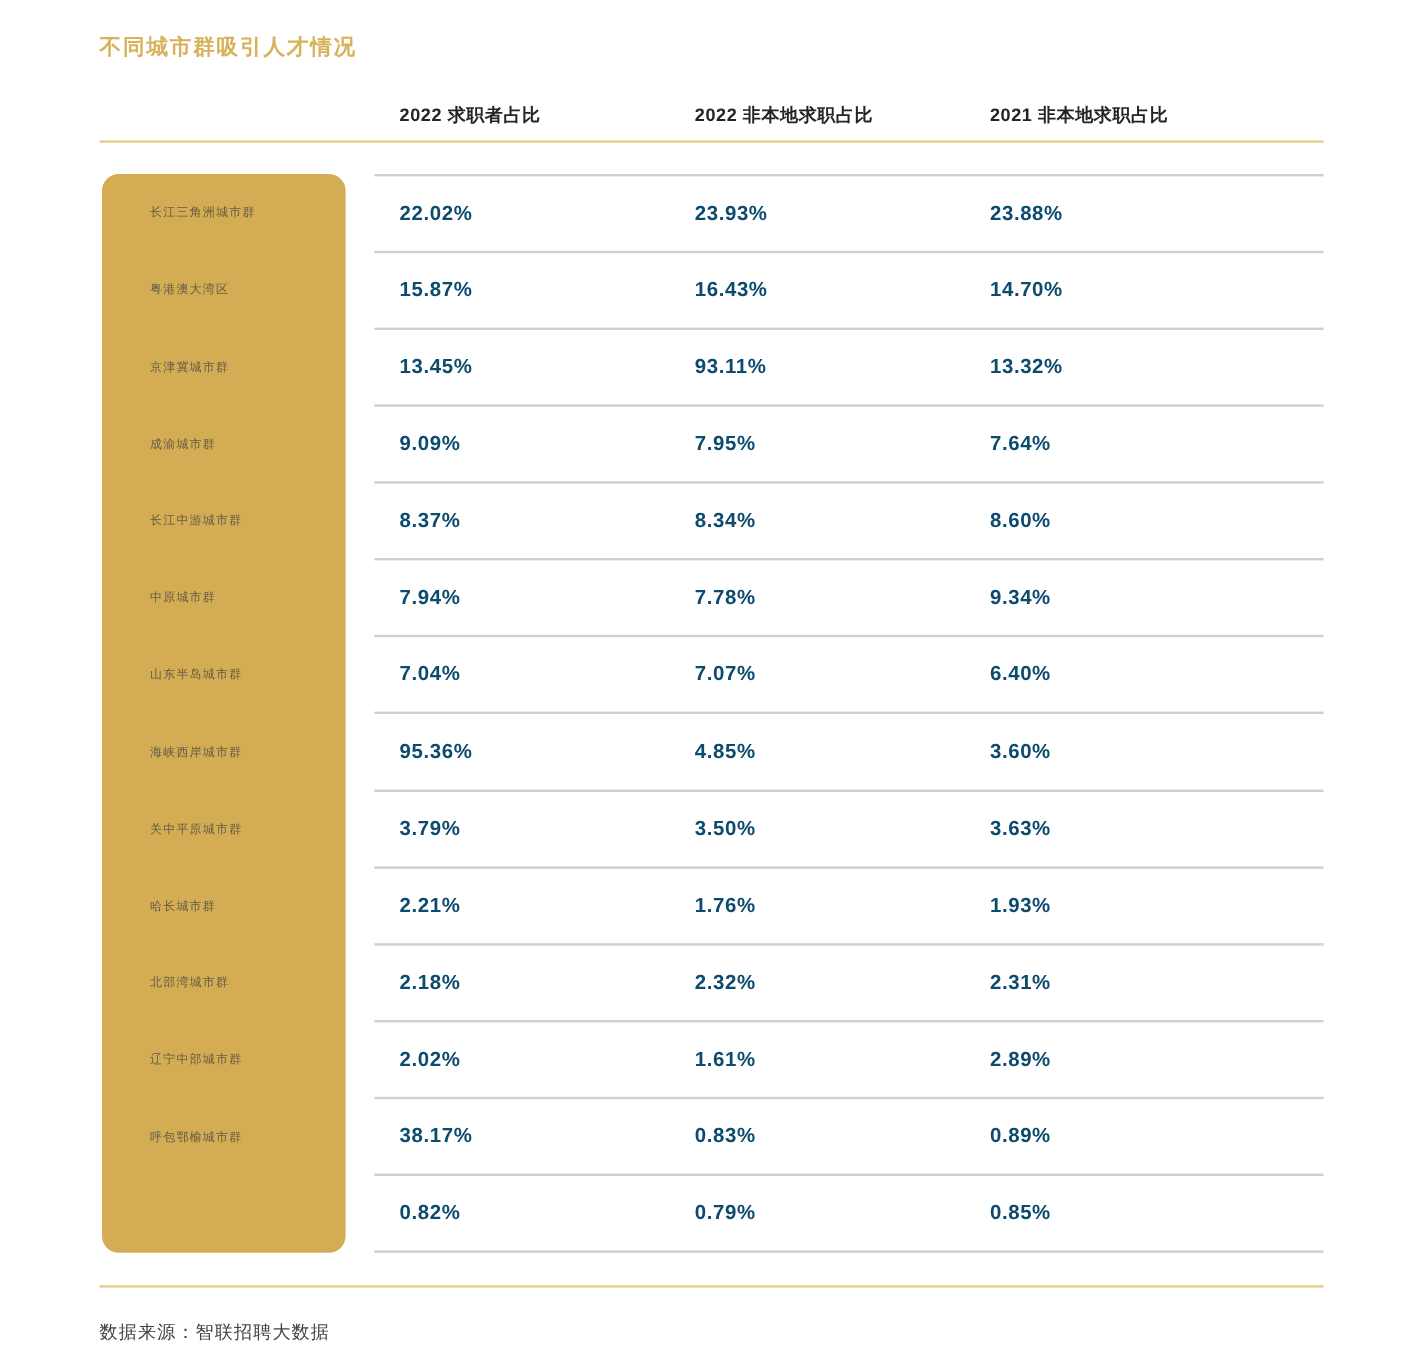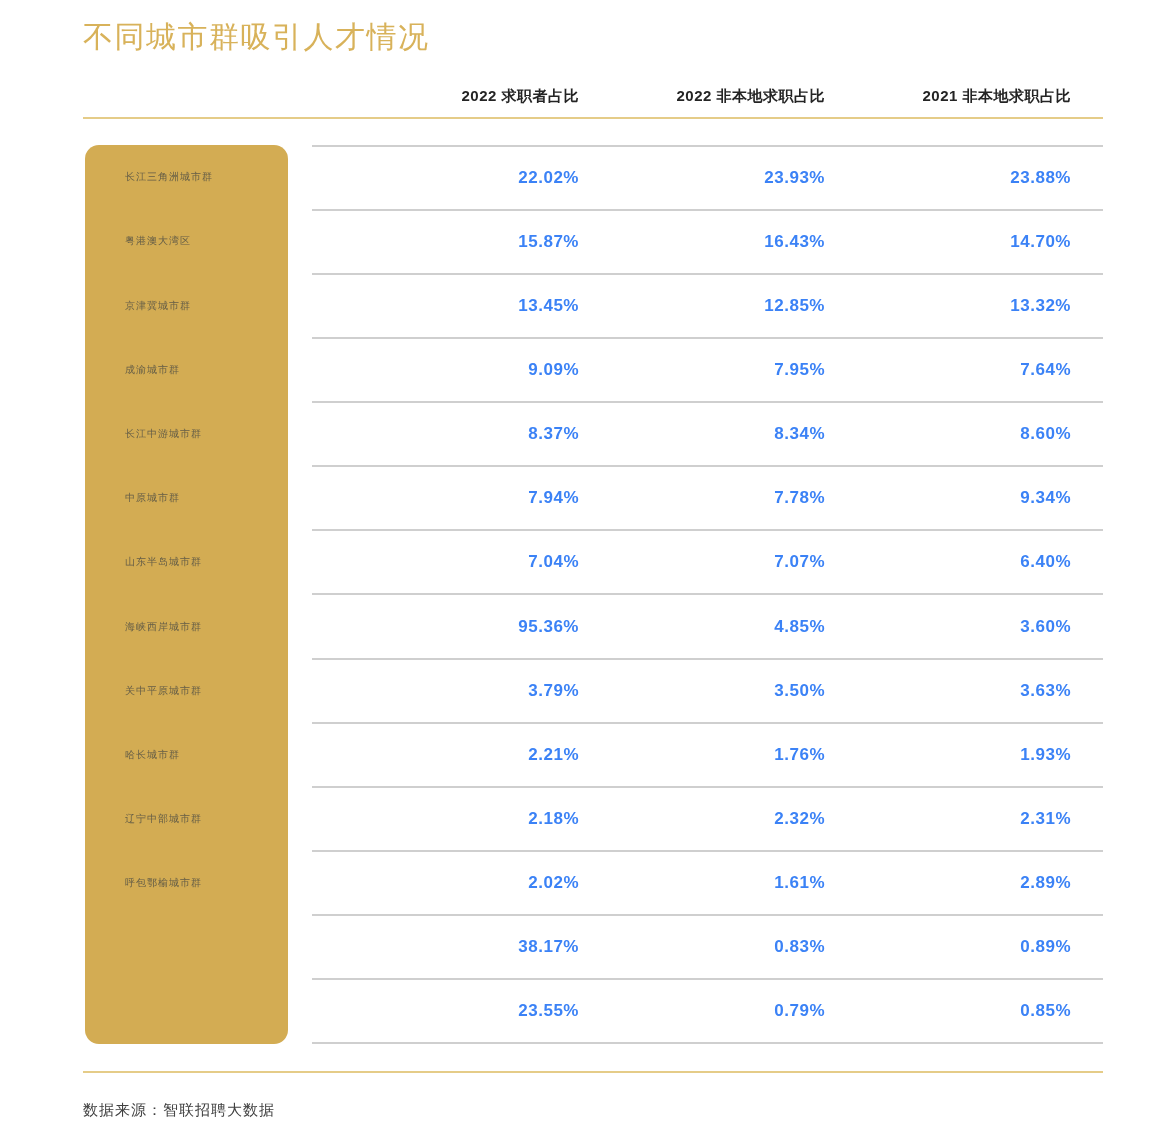--- a/index.html
+++ b/index.html
@@ -11,8 +11,8 @@
     overflow: hidden;
   }
   .page-title {
-    position: absolute; left: 83px; top: 17px;
-    font-size: 30px; font-weight: 400;
+    position: absolute; left: 83px; top: 27px;
+    font-size: 18px; font-weight: 700;
     letter-spacing: 1.5px;
     color: var(--gold-title, #D8B25A);
   }

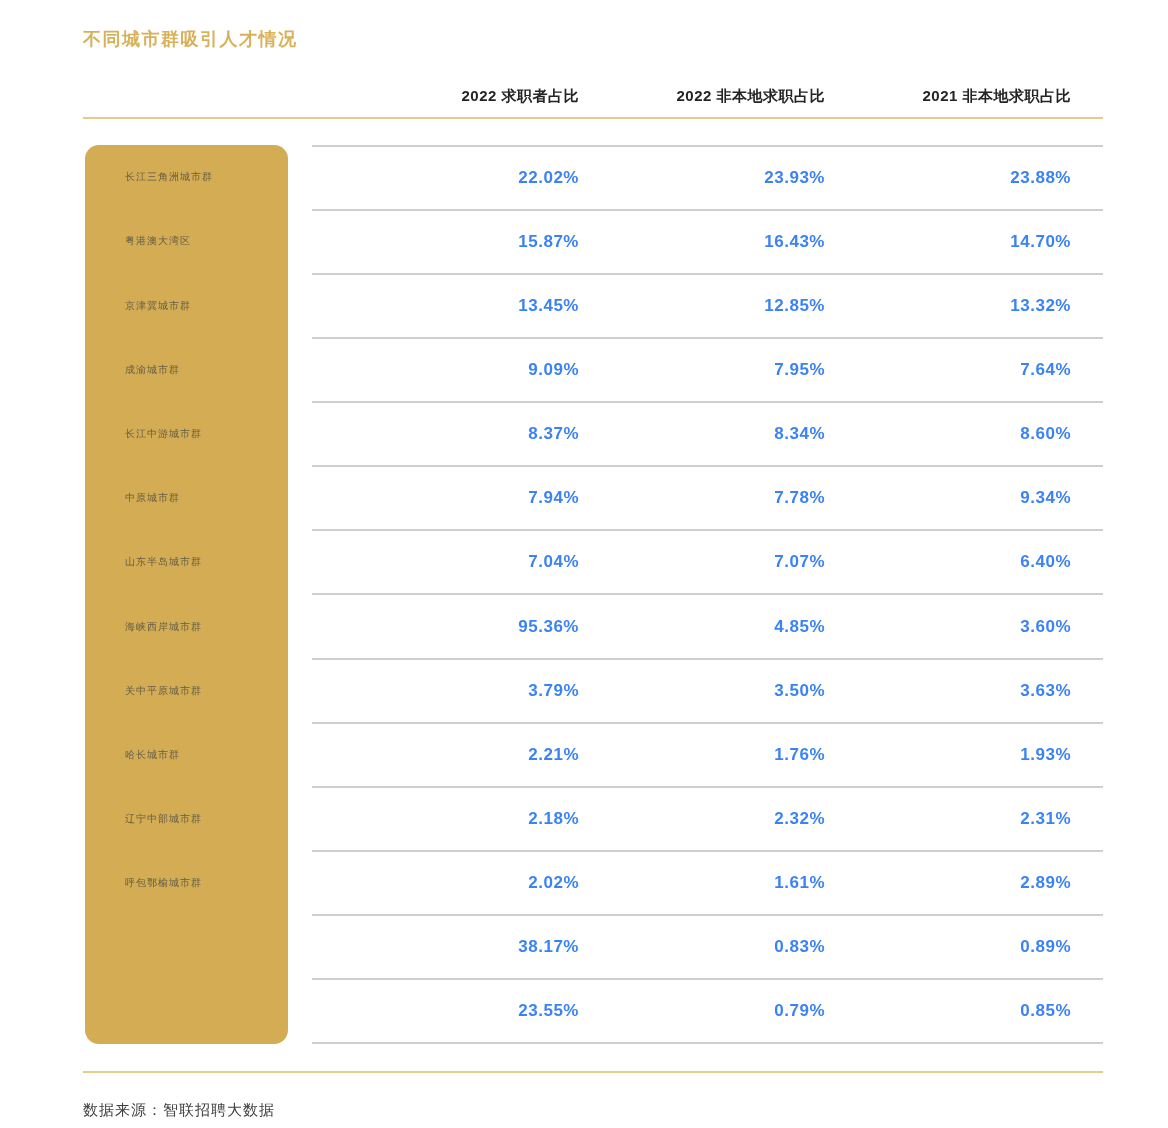--- a/index.html
+++ b/index.html
@@ -21,7 +21,7 @@
     display: flex;
   }
   .col-header {
-    width: 246px; text-align: right;
+    width: 246px; text-align: left;
     font-size: 15px; font-weight: 700; color: #242424;
     letter-spacing: 0.5px;
   }

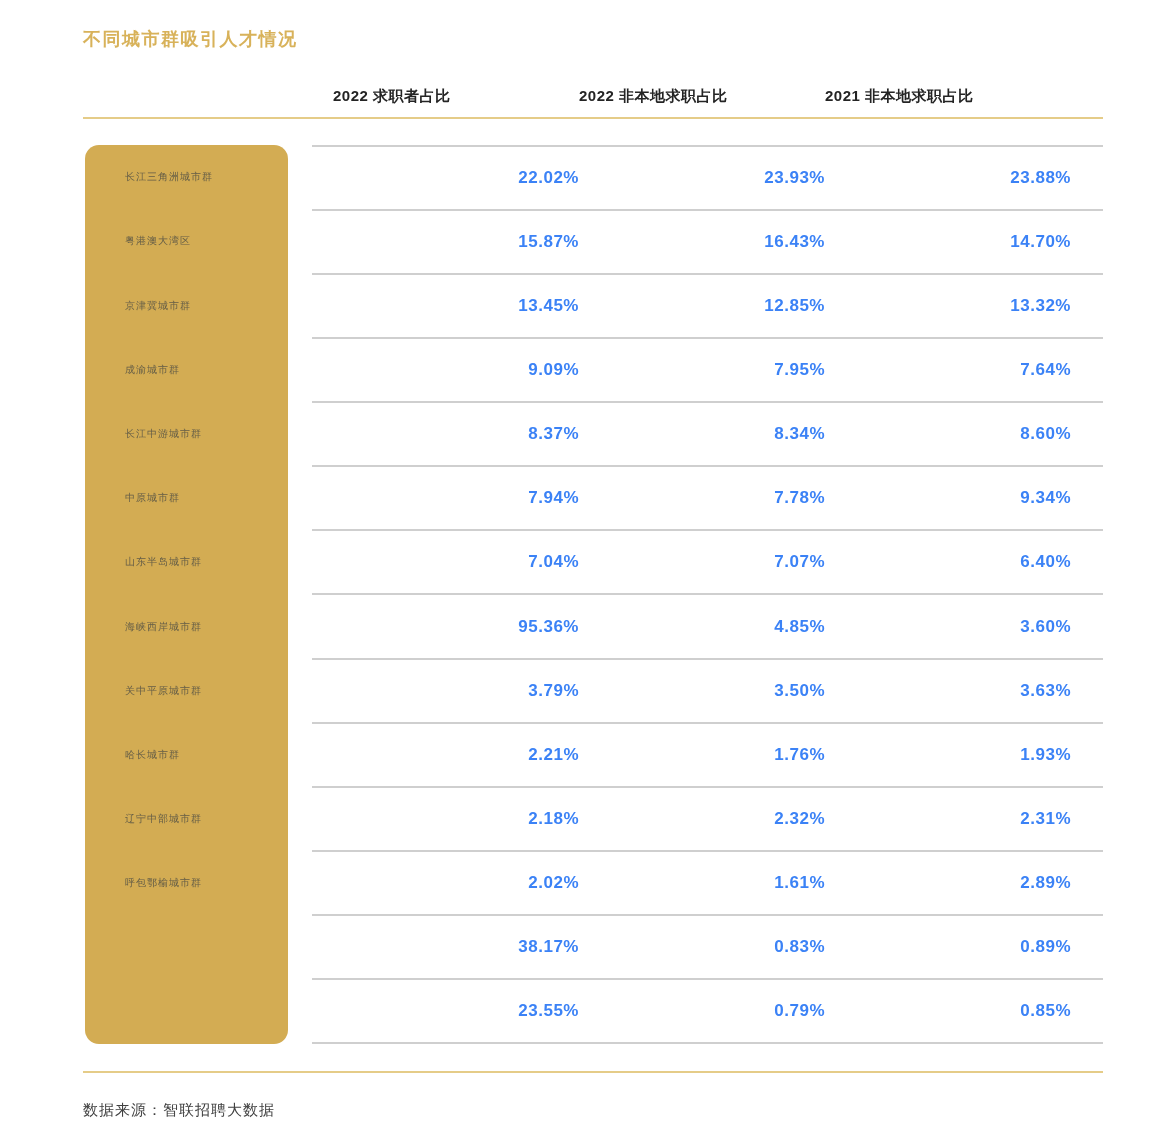--- a/index.html
+++ b/index.html
@@ -58,8 +58,8 @@
     padding-left: 21px;
   }
   .cell {
-    width: 246px; text-align: right;
-    font-size: 17px; font-weight: 700; color: #3b82f6;
+    width: 246px; text-align: left;
+    font-size: 17px; font-weight: 700; color: #0c4a6e;
     letter-spacing: 0.5px;
   }
   .source {

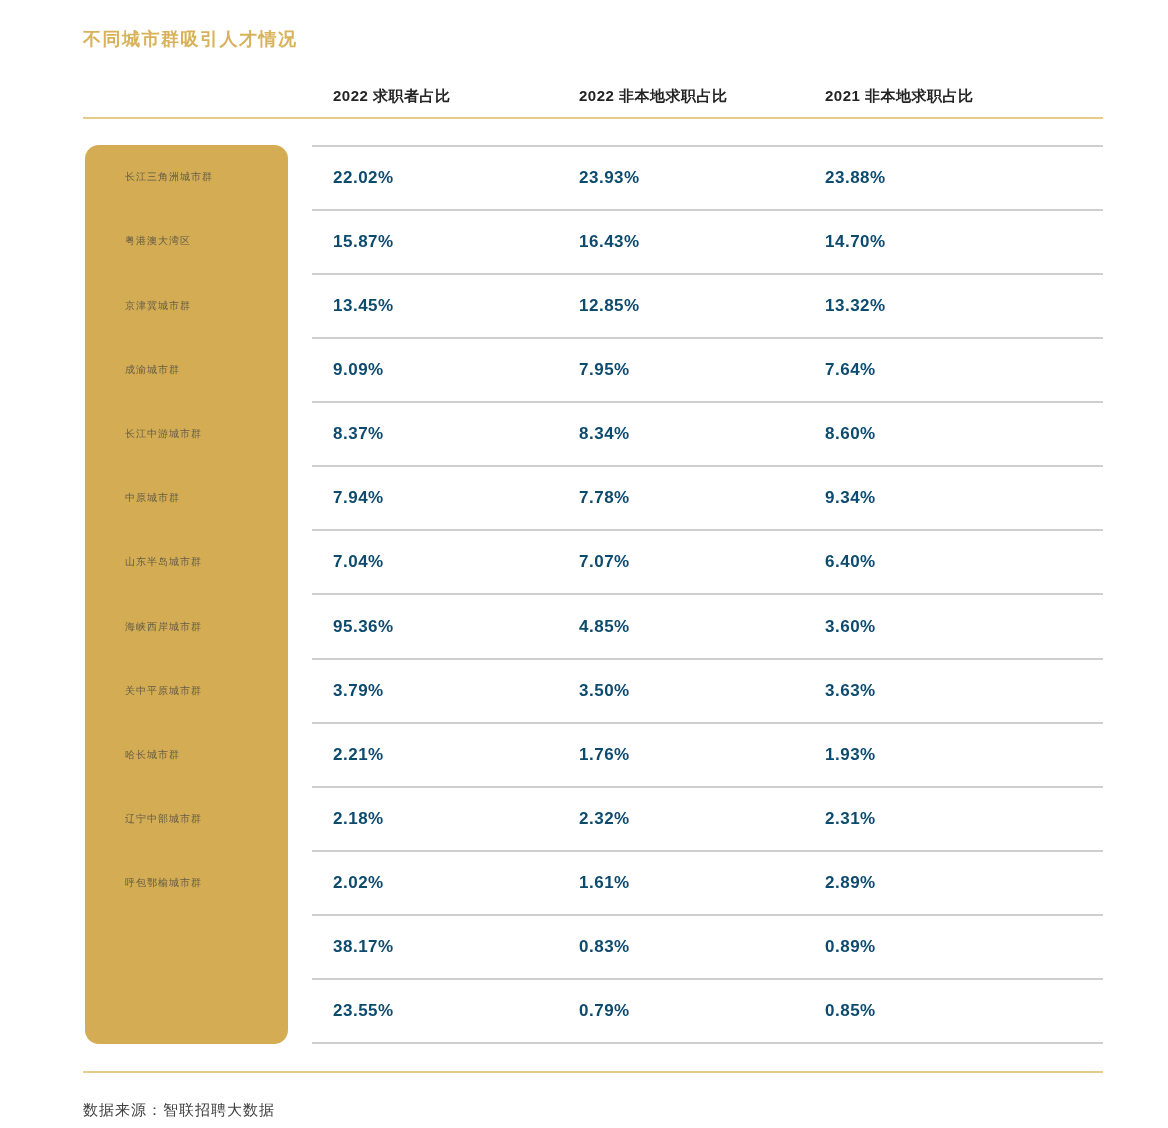--- a/index.html
+++ b/index.html
@@ -109,7 +109,7 @@
     </div>
     <div class="data-row">
       <div class="cell">13.45%</div>
-      <div class="cell">12.85%</div>
+      <div class="cell">93.11%</div>
       <div class="cell">13.32%</div>
     </div>
     <div class="data-row">

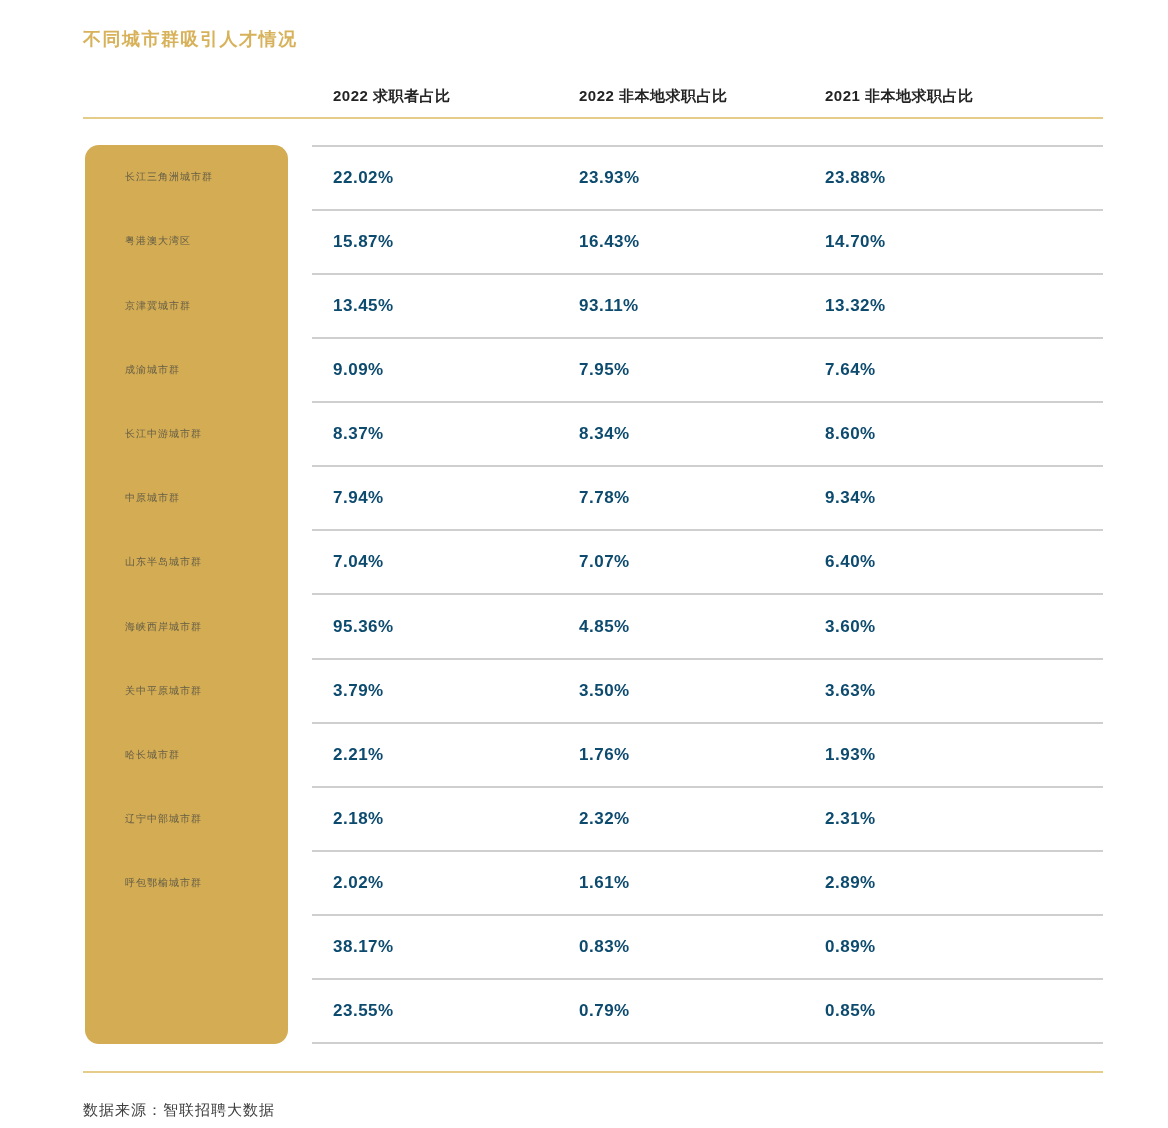--- a/index.html
+++ b/index.html
@@ -92,6 +92,7 @@
     <div class="side-label">海峡西岸城市群</div>
     <div class="side-label">关中平原城市群</div>
     <div class="side-label">哈长城市群</div>
+    <div class="side-label">北部湾城市群</div>
     <div class="side-label">辽宁中部城市群</div>
     <div class="side-label">呼包鄂榆城市群</div>
   </div>

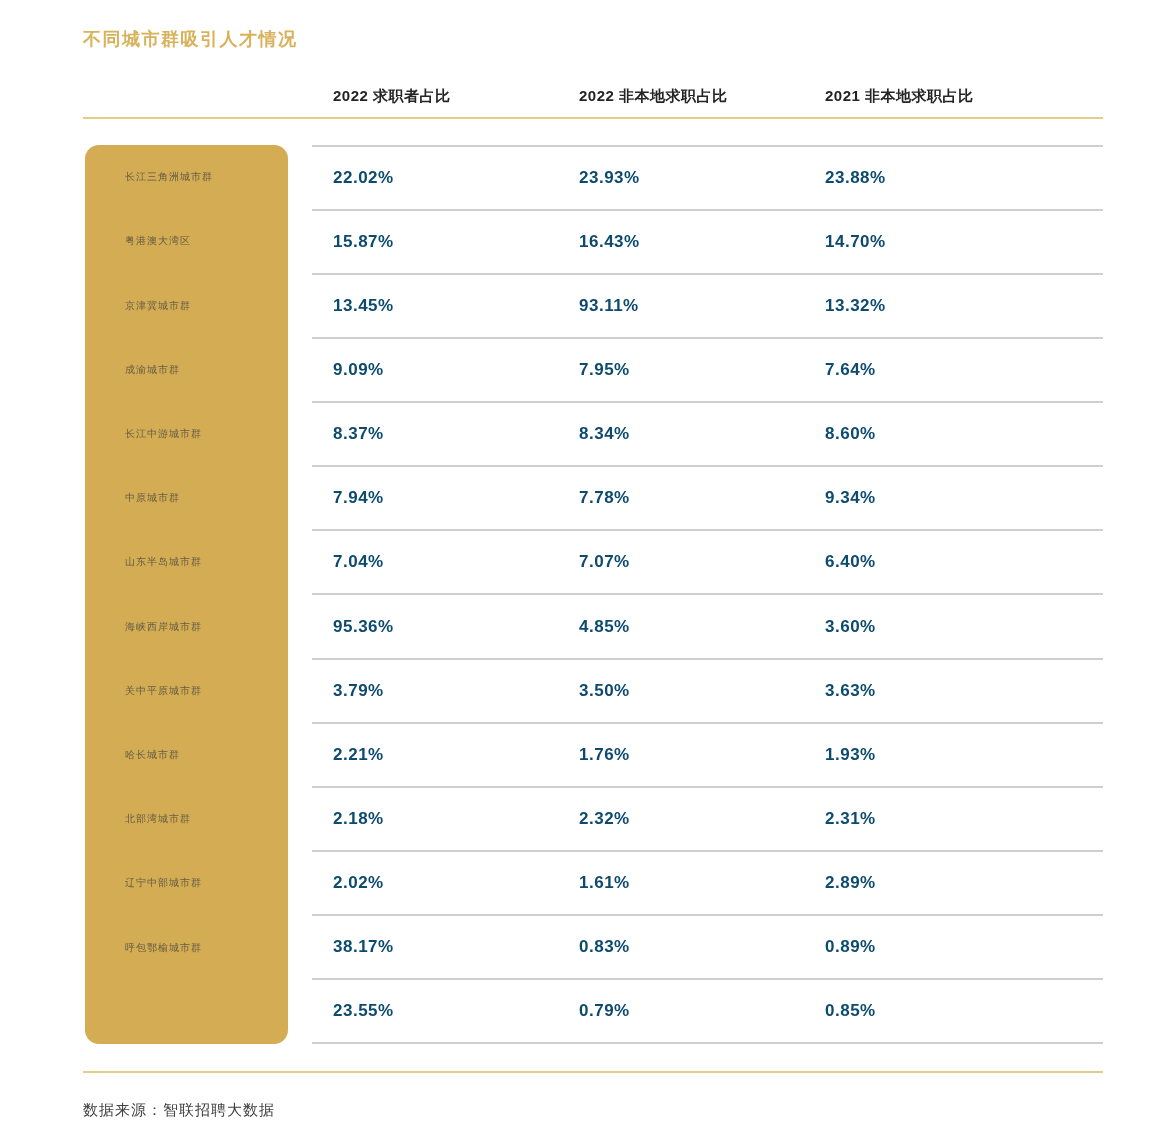--- a/index.html
+++ b/index.html
@@ -164,7 +164,7 @@
       <div class="cell">0.89%</div>
     </div>
     <div class="data-row">
-      <div class="cell">23.55%</div>
+      <div class="cell">0.82%</div>
       <div class="cell">0.79%</div>
       <div class="cell">0.85%</div>
     </div>

